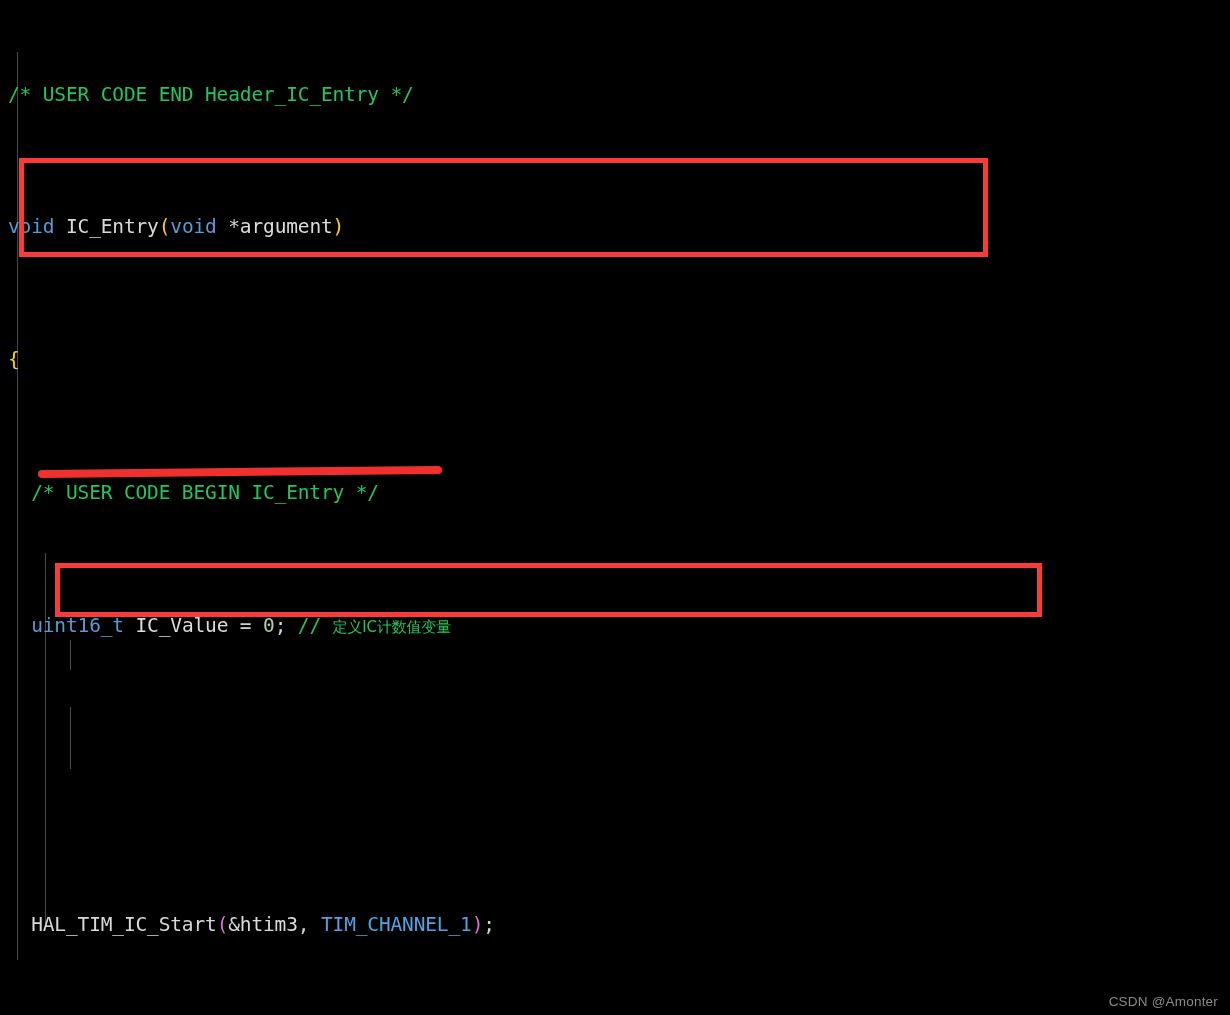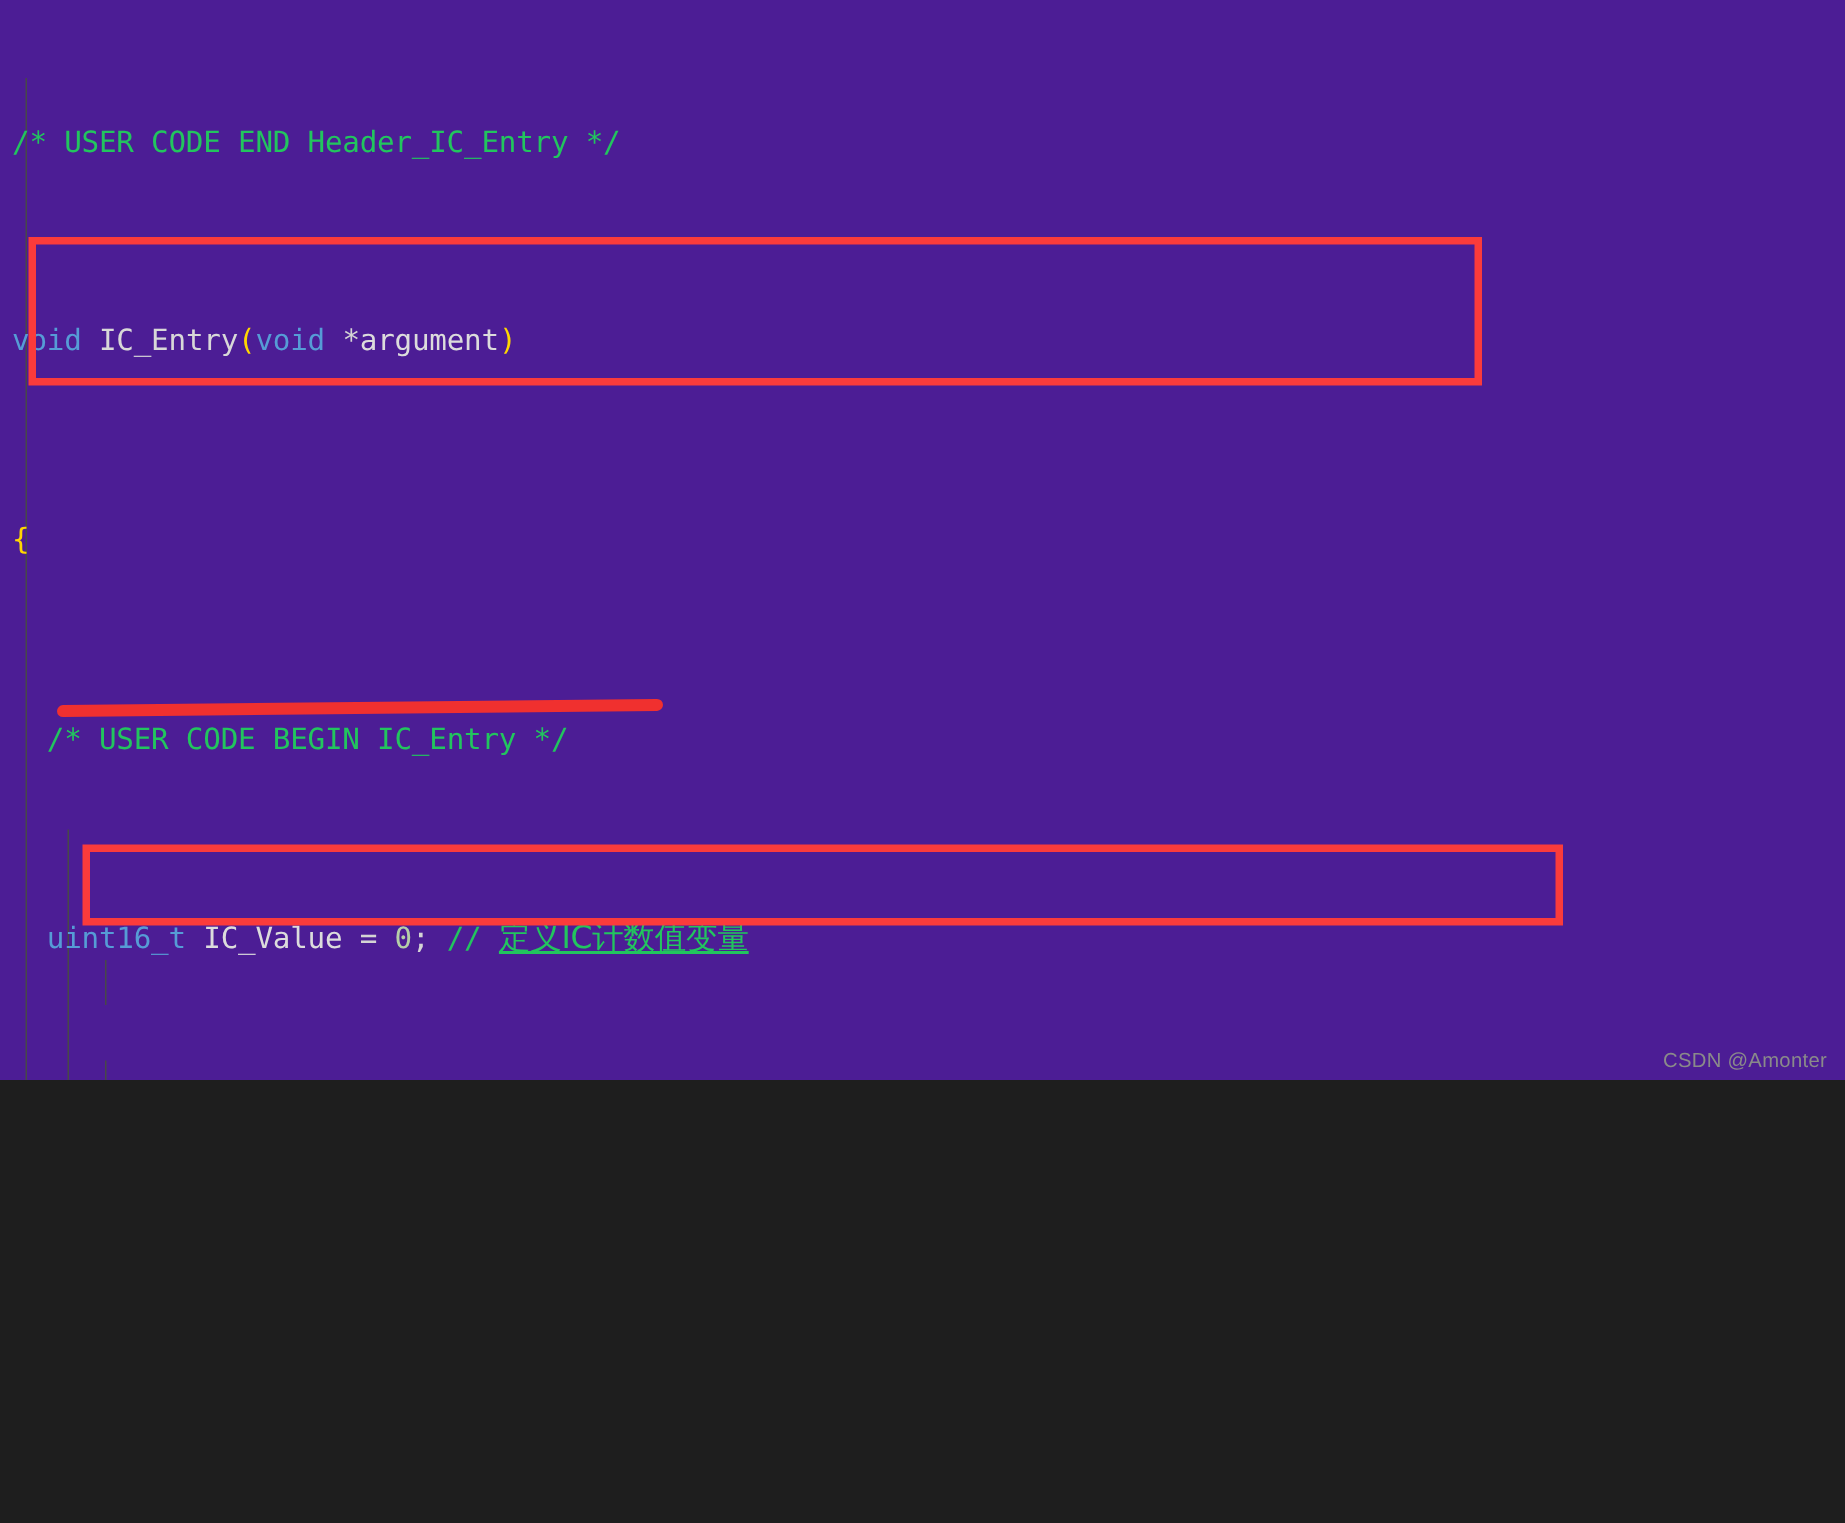--- a/index.html
+++ b/index.html
@@ -18,8 +18,8 @@
   #editor {
     position: relative;
     width: 1230px;
-    height: 720px;
-    background: #4c1d95;
+    height: 1015px;
+    background: #000000;
     overflow: hidden;
   }
 

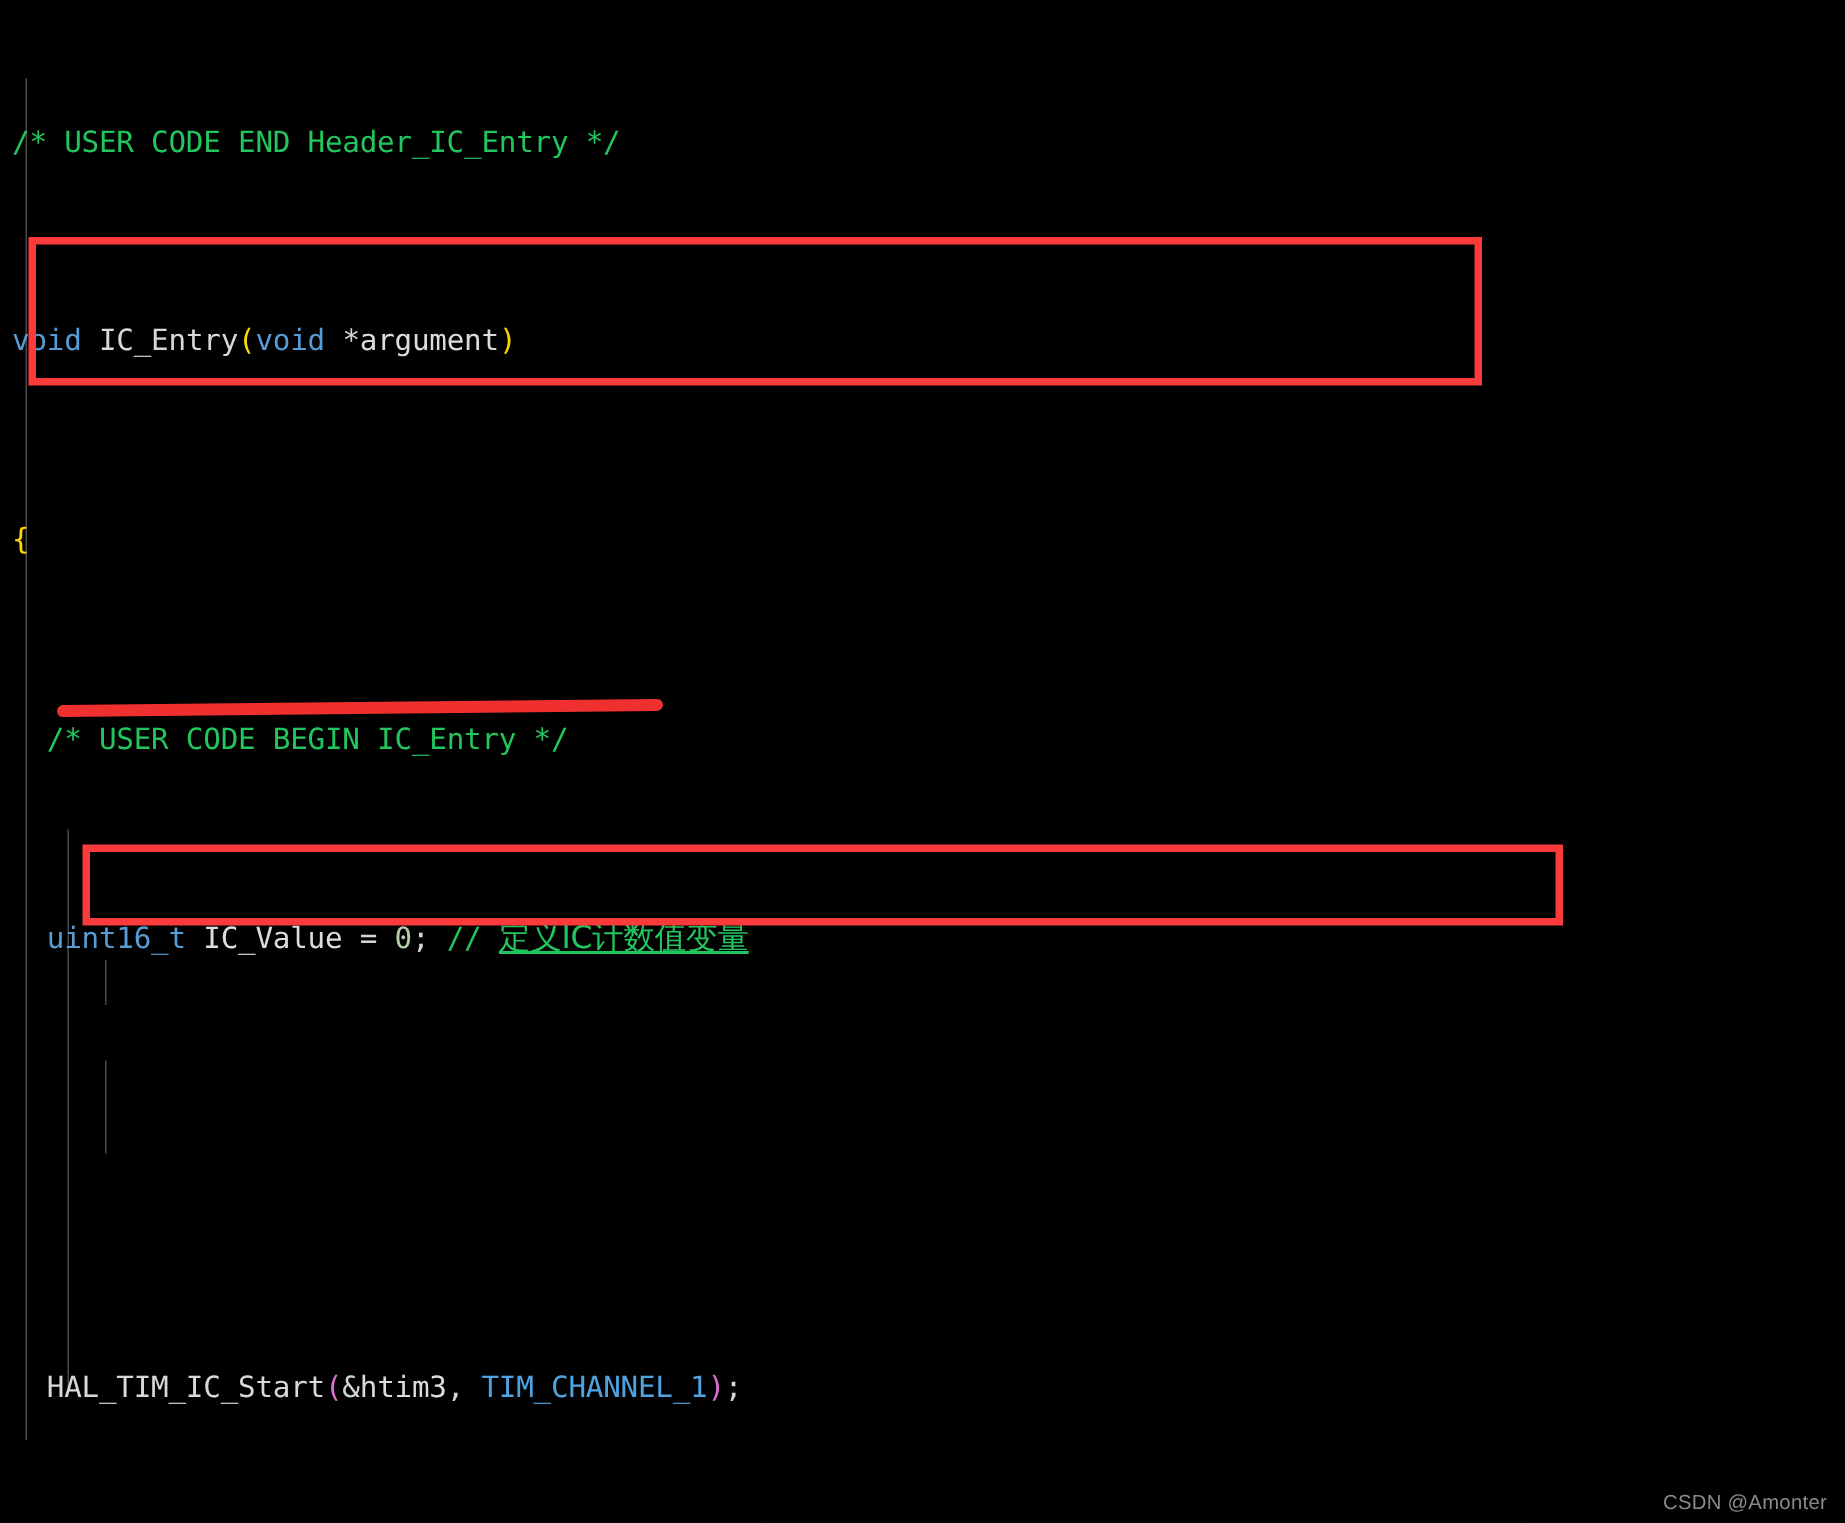--- a/index.html
+++ b/index.html
@@ -56,7 +56,7 @@
   .op   { color: #d4d4d4; }
   .amp  { color: #d4d4d4; }
 
-  .cn { font-family: "DejaVu Sans", "Liberation Sans", sans-serif; font-size: 21px; text-decoration: underline; }
+  .cn { font-family: "DejaVu Sans", "Liberation Sans", sans-serif; font-size: 15px; }
 
   
   .guide {

